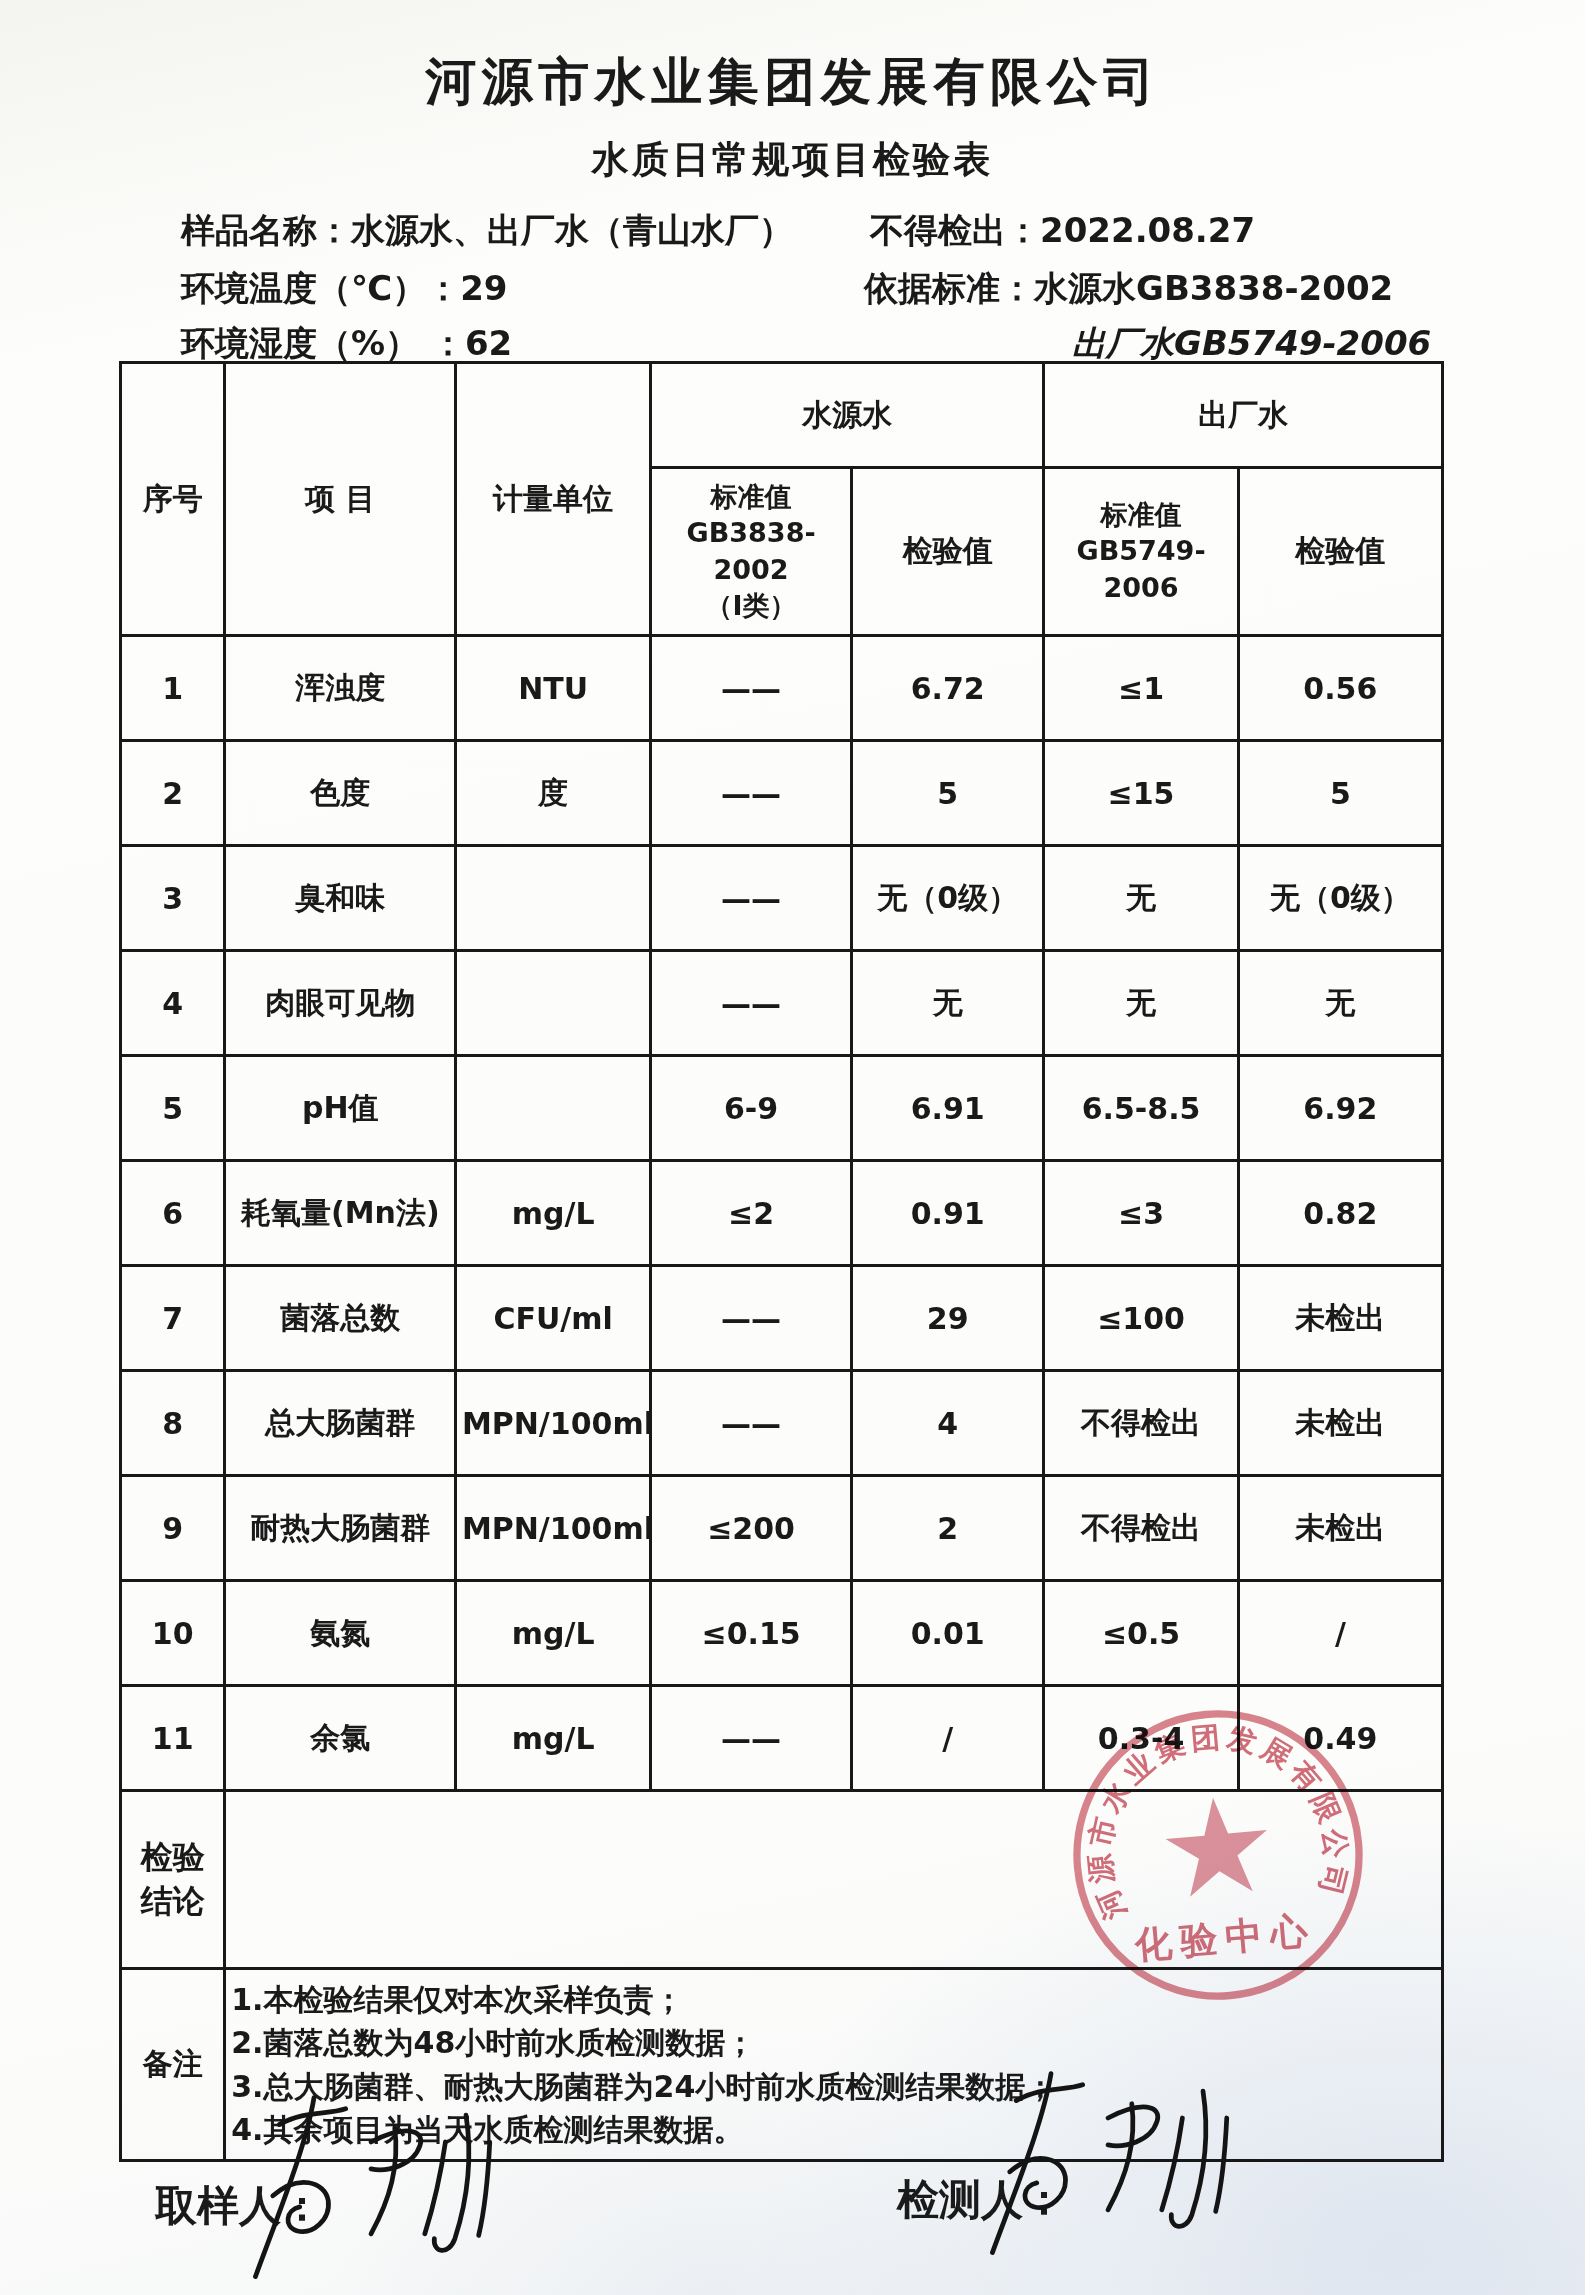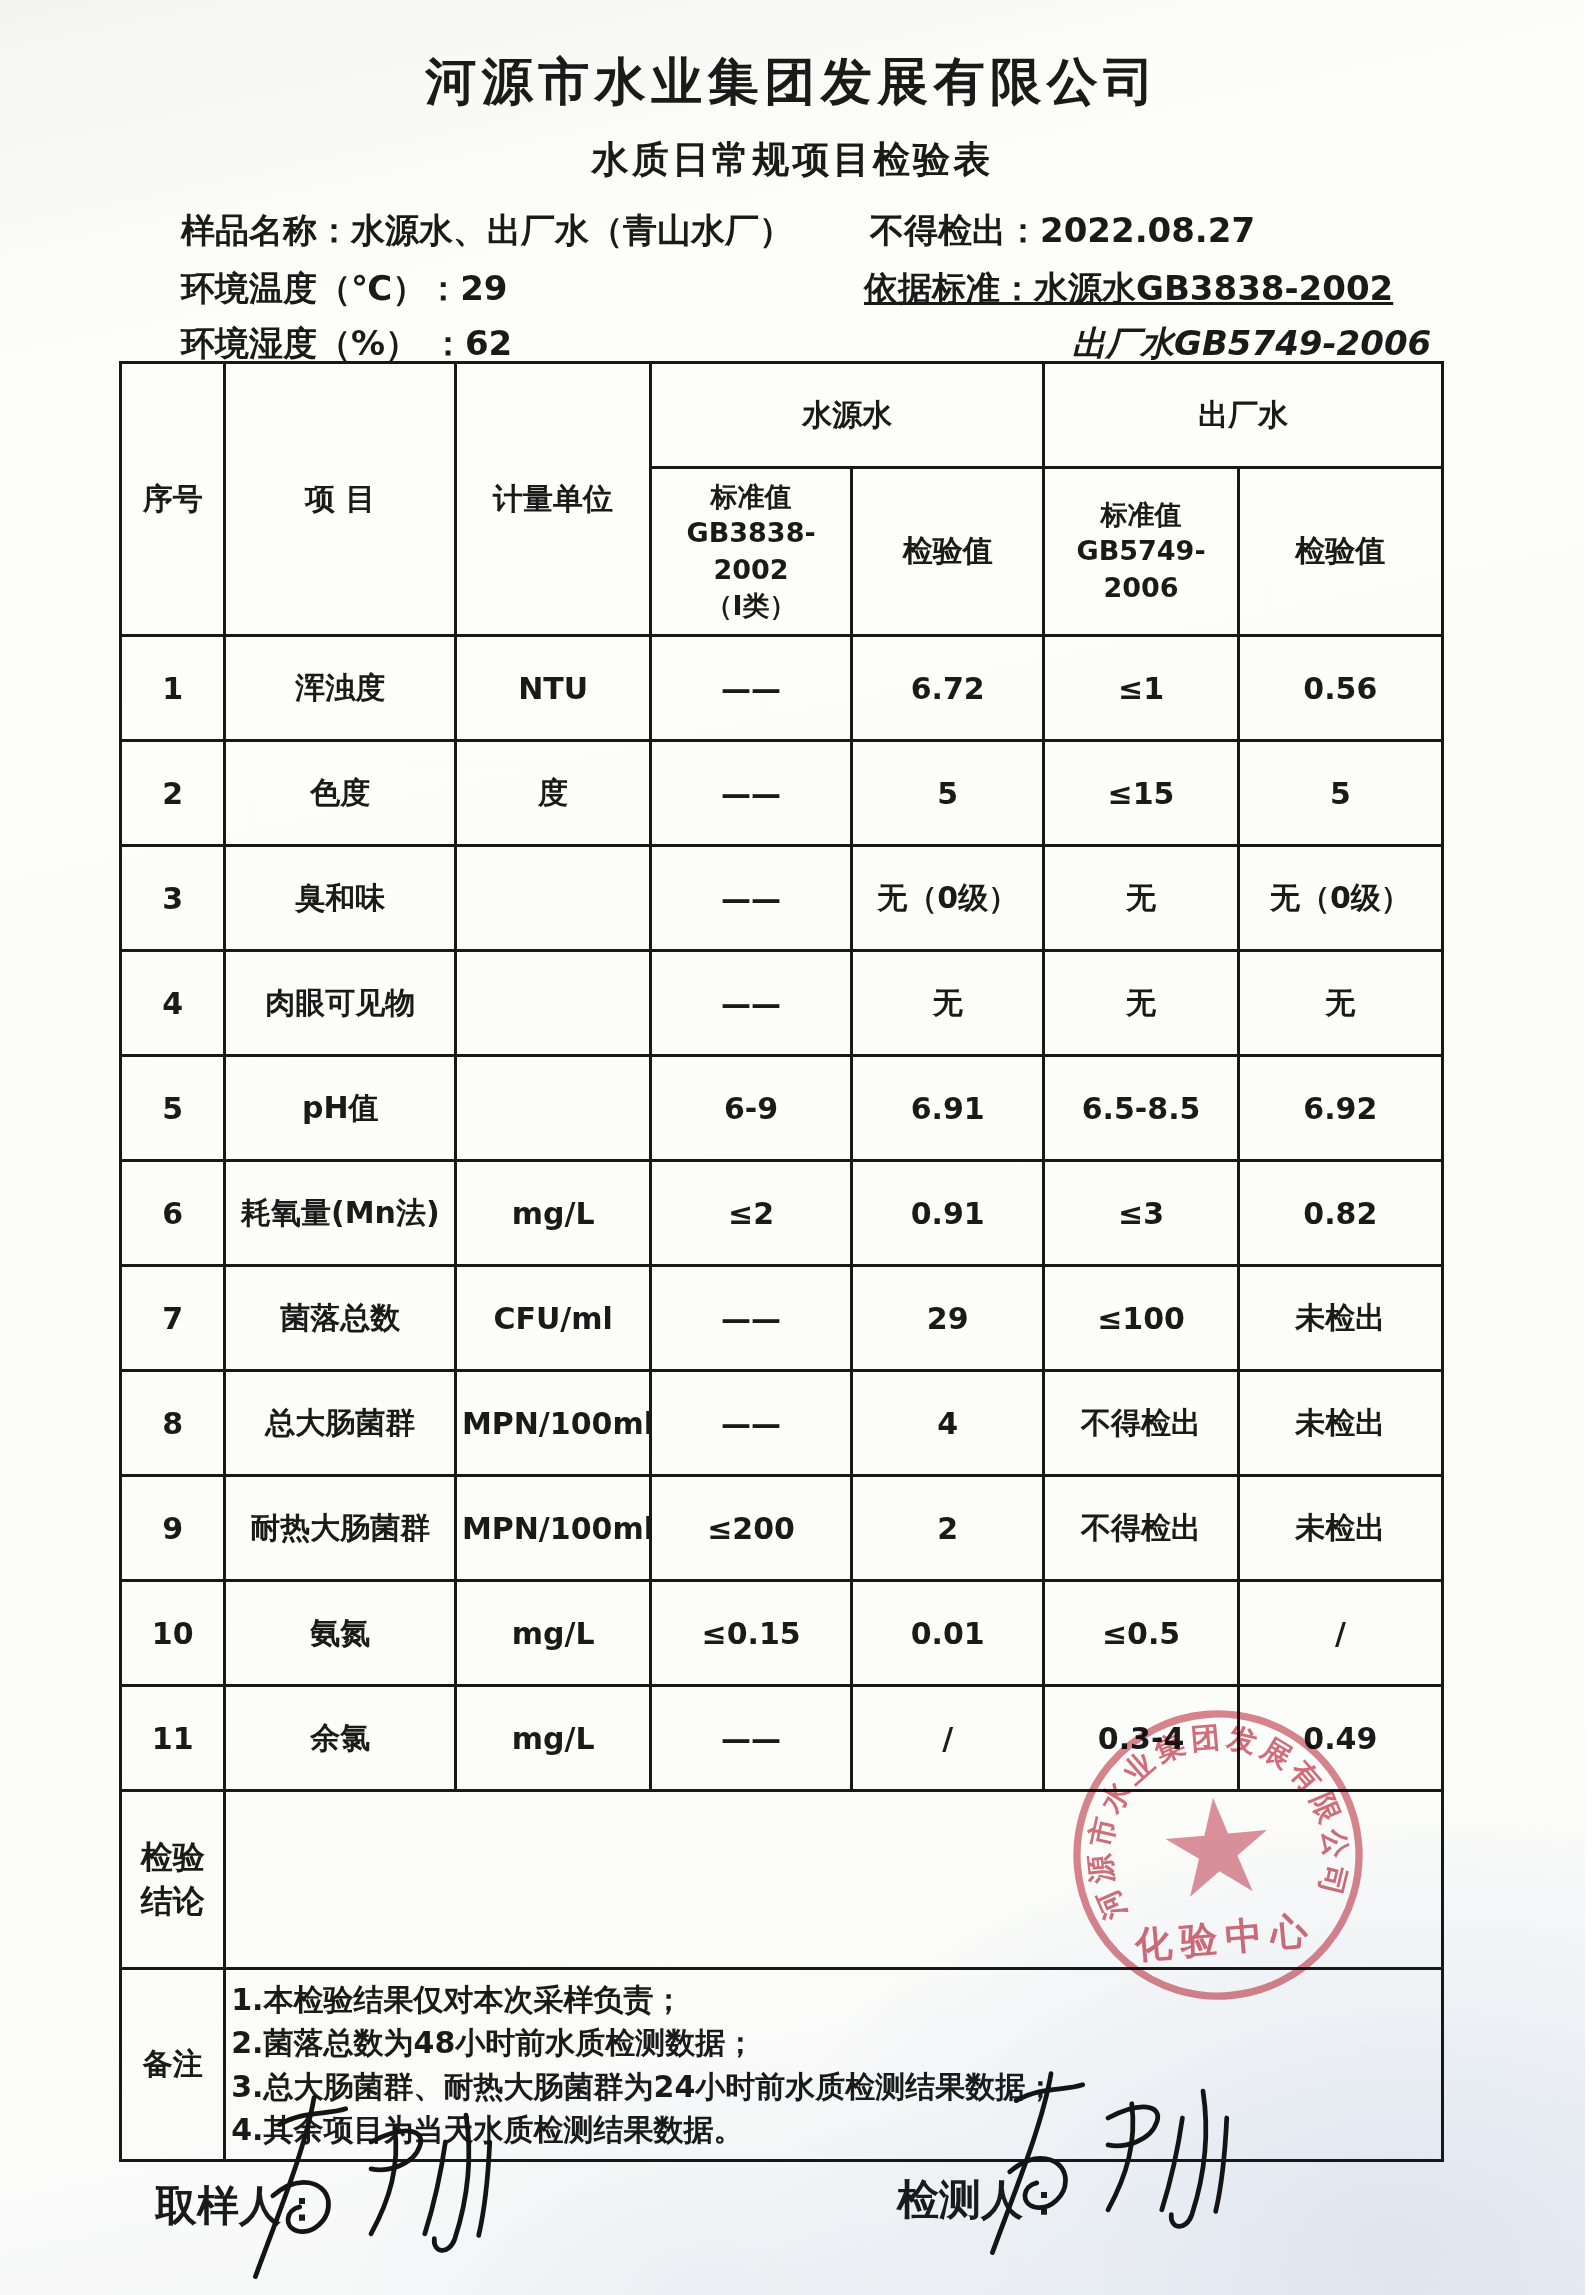--- a/index.html
+++ b/index.html
@@ -68,7 +68,7 @@
   <div class="meta" style="left:181px; top:266px;">
     <span class="m-label">环境温度（℃）：</span><span>29</span>
   </div>
-  <div class="meta" style="left:864px; top:266px;text-decoration:underline;">
+  <div class="meta" style="left:864px; top:266px;">
     <span class="m-label">依据标准：</span><span>水源水GB3838-2002</span>
   </div>
 

